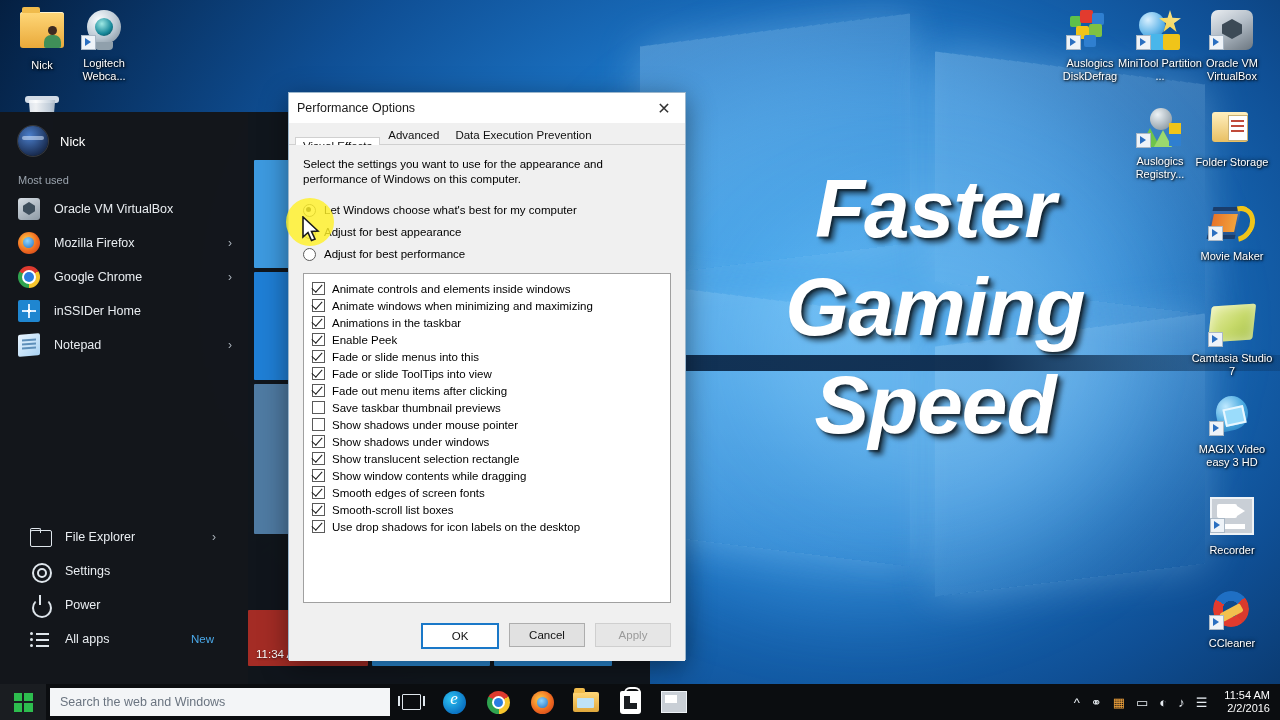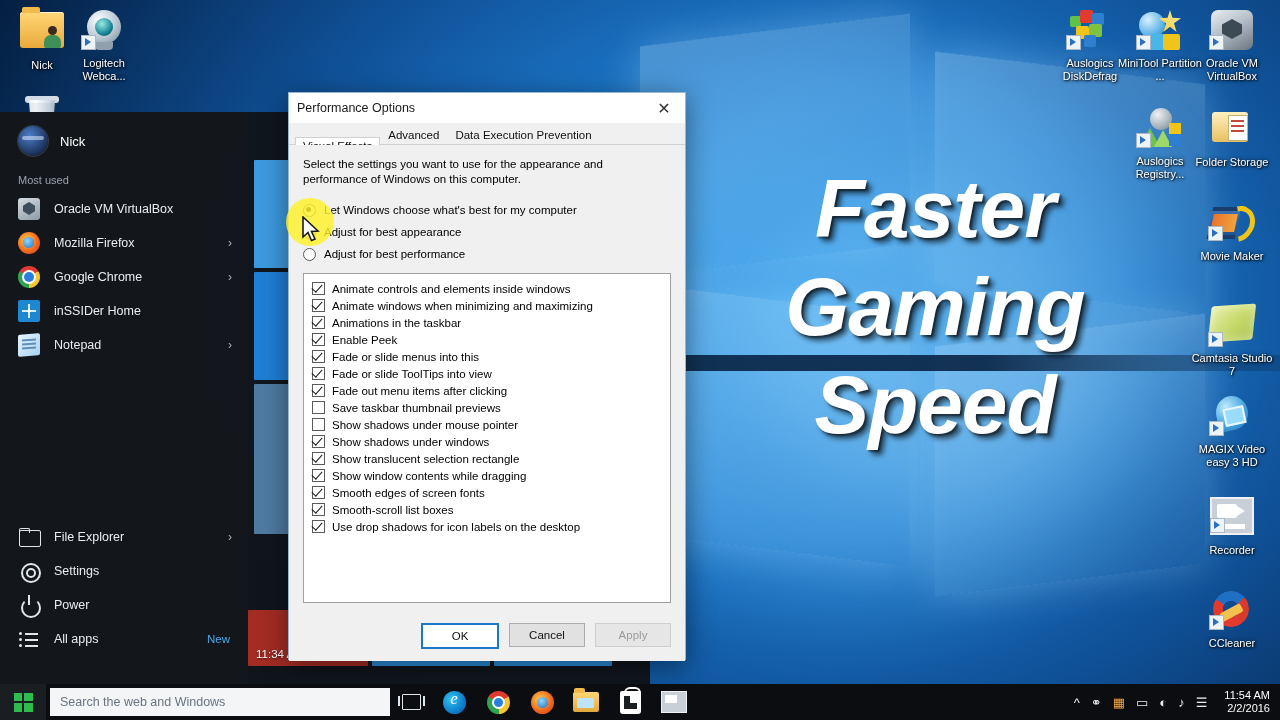--- a/index.html
+++ b/index.html
@@ -424,7 +424,7 @@
       <span class="chev">›</span>
     </div>
 
-    <div style="position:absolute;left:0;right:0;bottom:28px;">
+    <div style="position:absolute;left:0;right:16px;bottom:28px;padding-left:11px;">
       <div class="sm-item">
         <span class="ico mi-fe"></span>
         <span class="txt">File Explorer</span>

